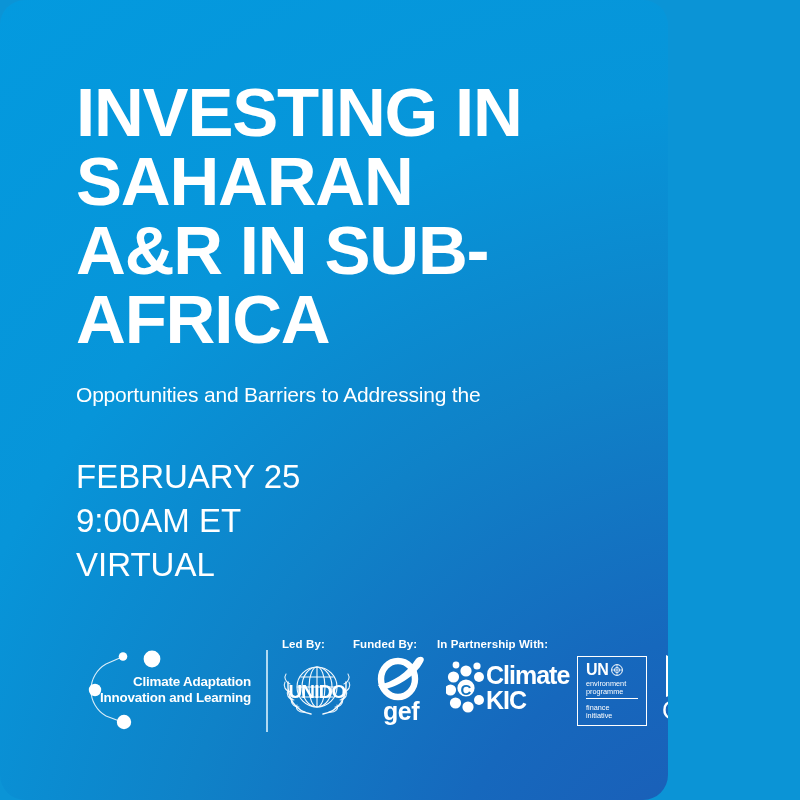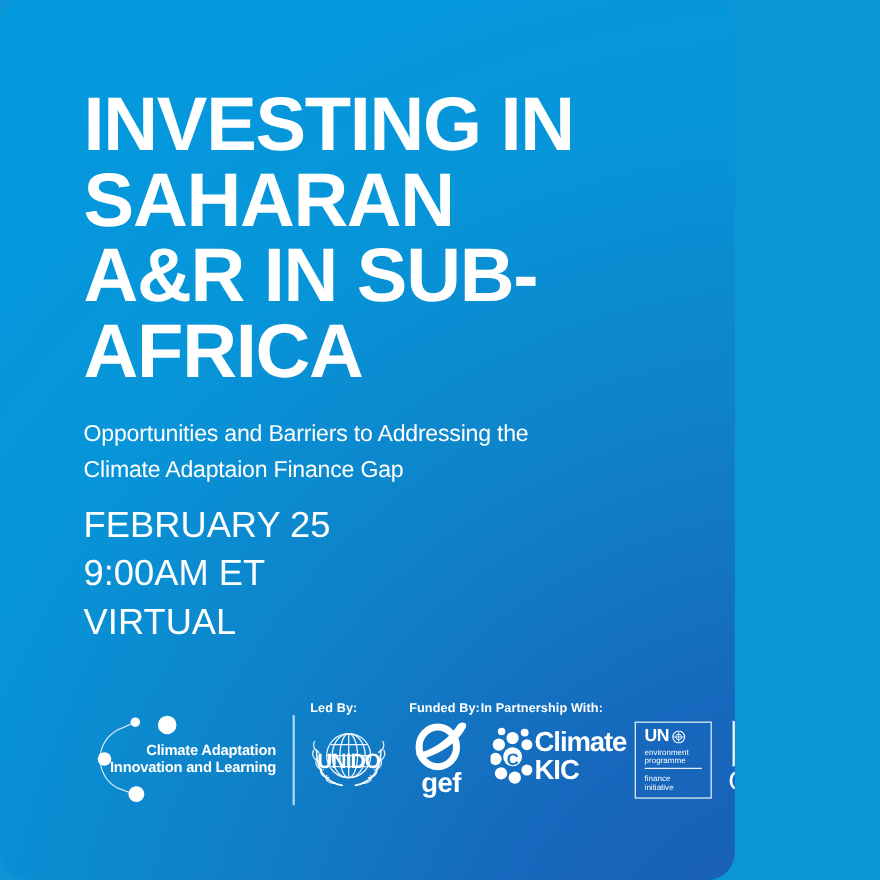--- a/index.html
+++ b/index.html
@@ -204,7 +204,6 @@
 
   <div id="subtitle-block">
     <div class="subtitle-line">Opportunities and Barriers to Addressing the</div>
-    <div class="subtitle-line">Climate Adaptaion Finance Gap</div>
   </div>
 
   <div id="details-block">

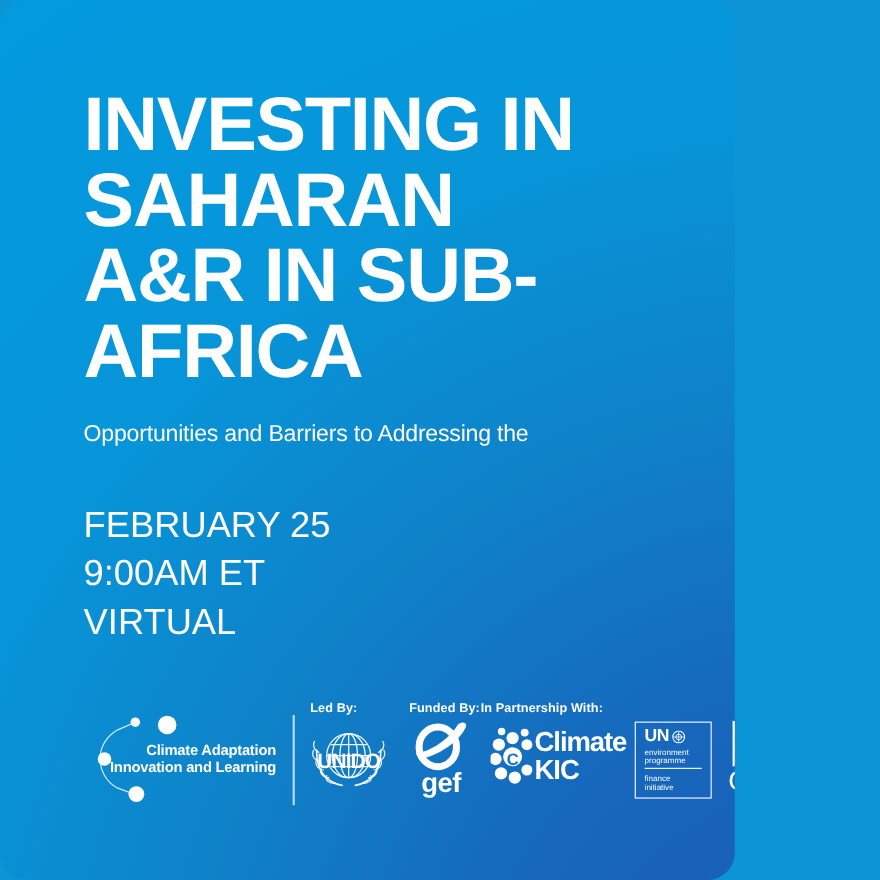--- a/index.html
+++ b/index.html
@@ -99,7 +99,7 @@
     white-space:nowrap;
   }
   #label-led{ left:282px; top:10px; }
-  #label-funded{ left:372px; top:10px;text-align:center; }
+  #label-funded{ left:353px; top:10px;text-align:center; }
   #label-partner{ left:437px; top:10px; }
 
   

